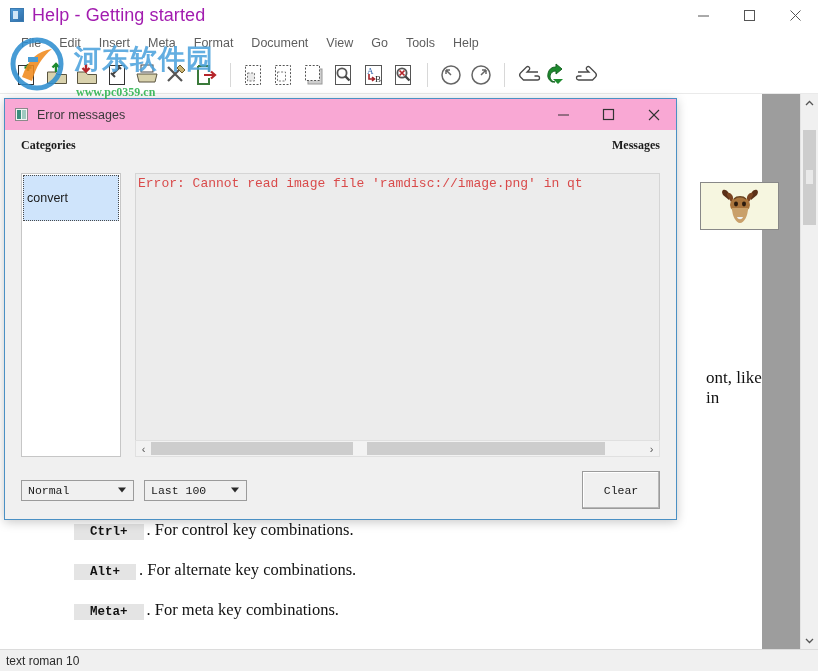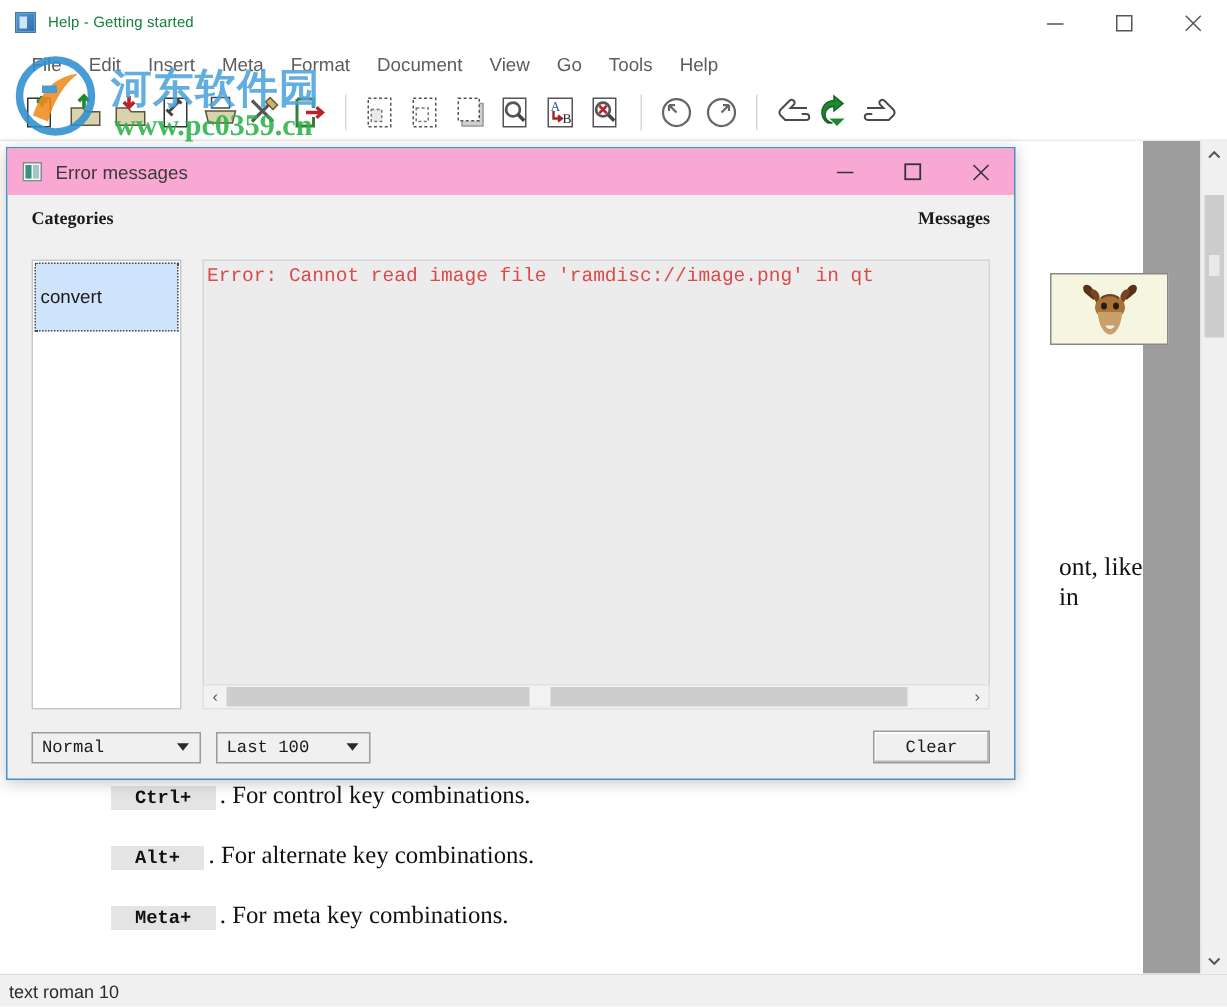--- a/index.html
+++ b/index.html
@@ -42,7 +42,7 @@
     width: 5px; height: 8px; background:#cfe6f7;
   }
   .titlebar .tb-title {
-    font-size: 10px; color: #15803d;
+    font-size: 18px; color: #a21caf;
     letter-spacing: 0.1px;
     white-space: nowrap;
   }

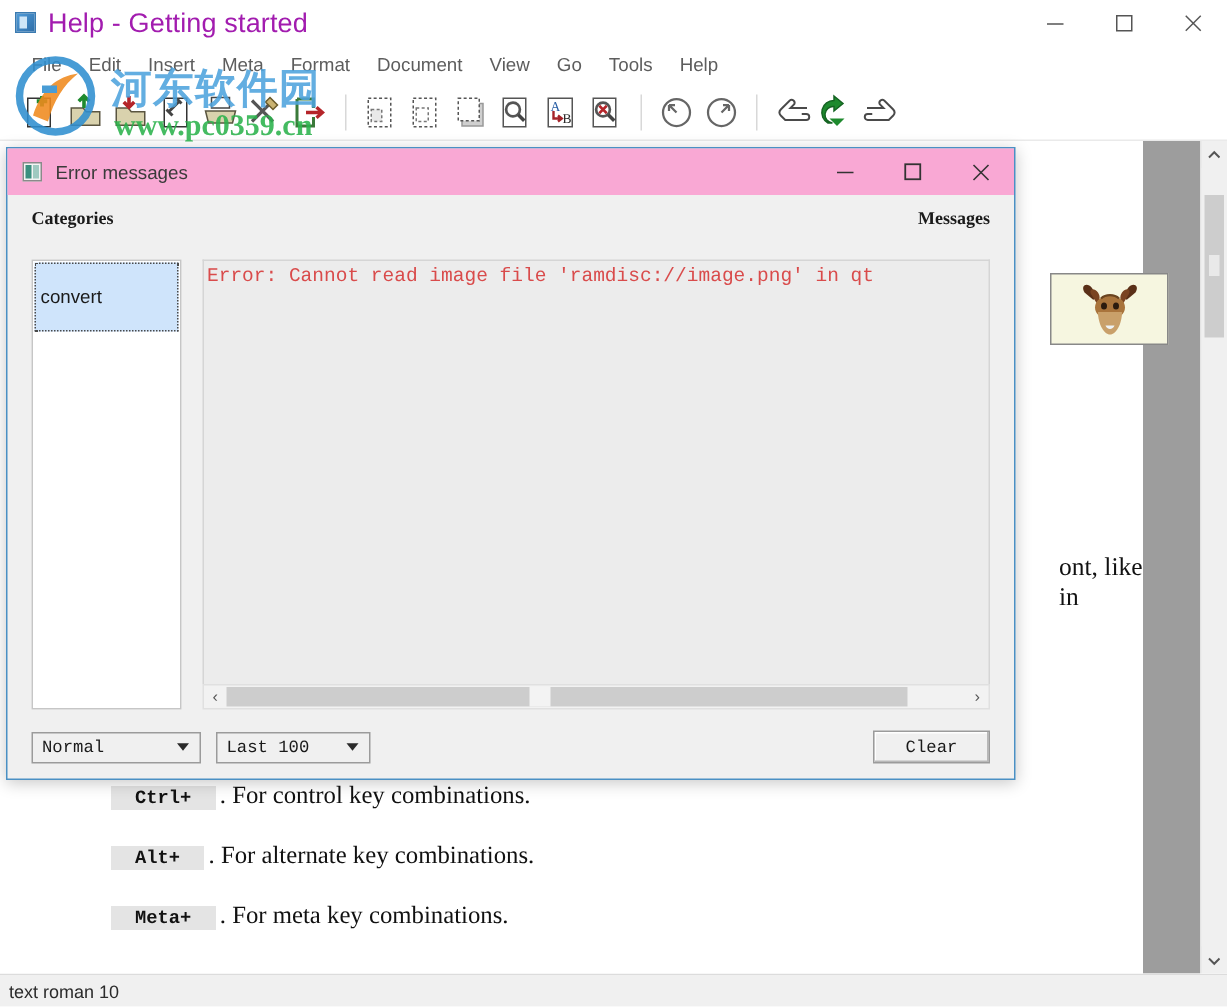--- a/index.html
+++ b/index.html
@@ -352,8 +352,8 @@
     letter-spacing: 1px;
   }
   .wm-text-url {
-    position:absolute; left: 70px; top: 38px;
-    font-size: 20px; font-weight: bold; color: #2bb24c;
+    position:absolute; left: 70px; top: 50px;
+    font-size: 12px; font-weight: bold; color: #2bb24c;
     font-family:"Liberation Serif", serif;
   }
   .wm-logo {

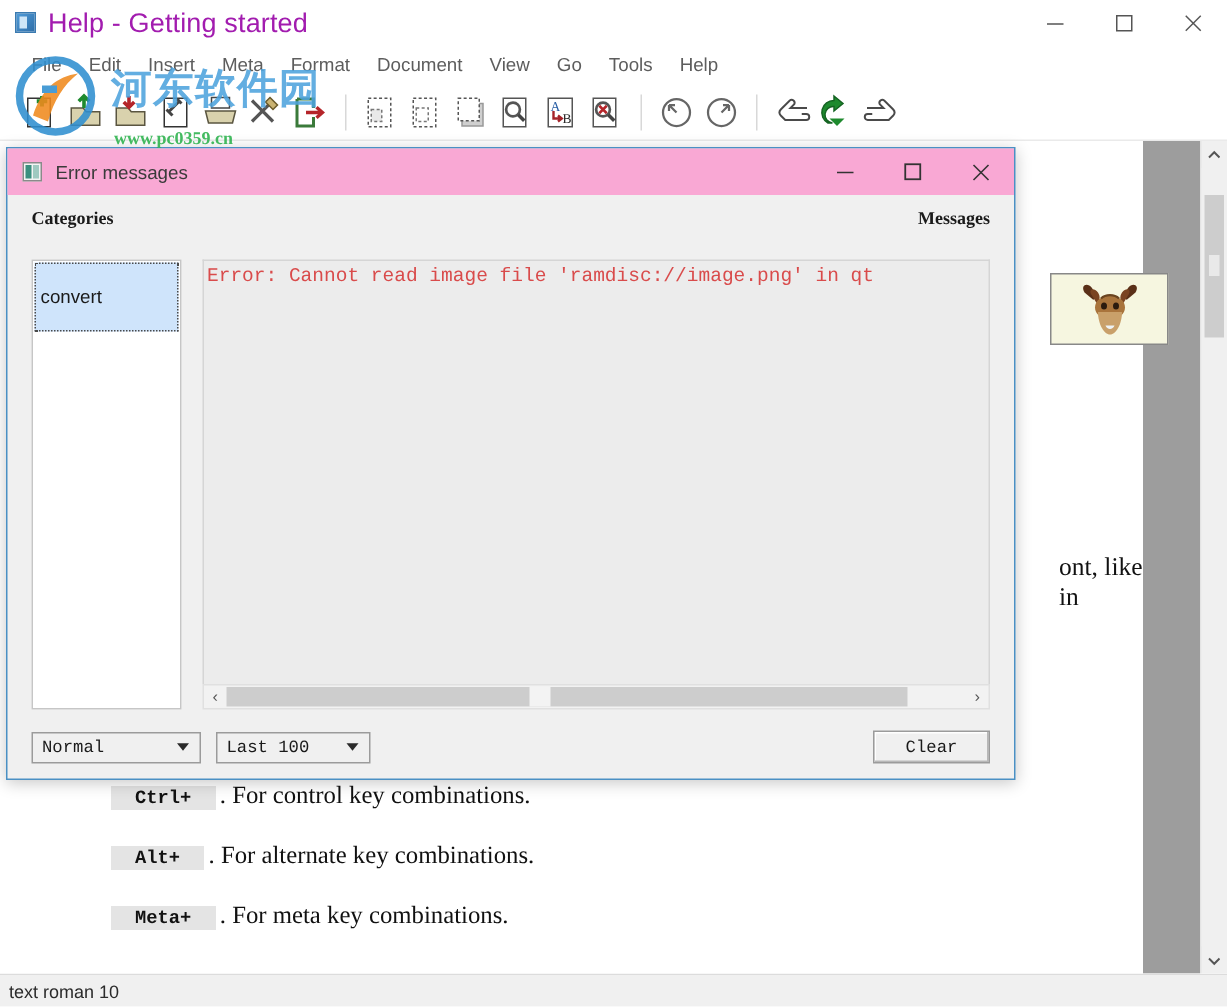--- a/index.html
+++ b/index.html
@@ -328,7 +328,7 @@
   }
   .spacer { flex: 1 1 auto; }
   .clear-btn {
-    width: 78px; height: 22px;
+    width: 78px; height: 38px;
     background: #f0f0f0;
     border: 1px solid #9b9b9b;
     box-shadow: inset -1px -1px 0 #b8b8b8, inset 1px 1px 0 #ffffff;

